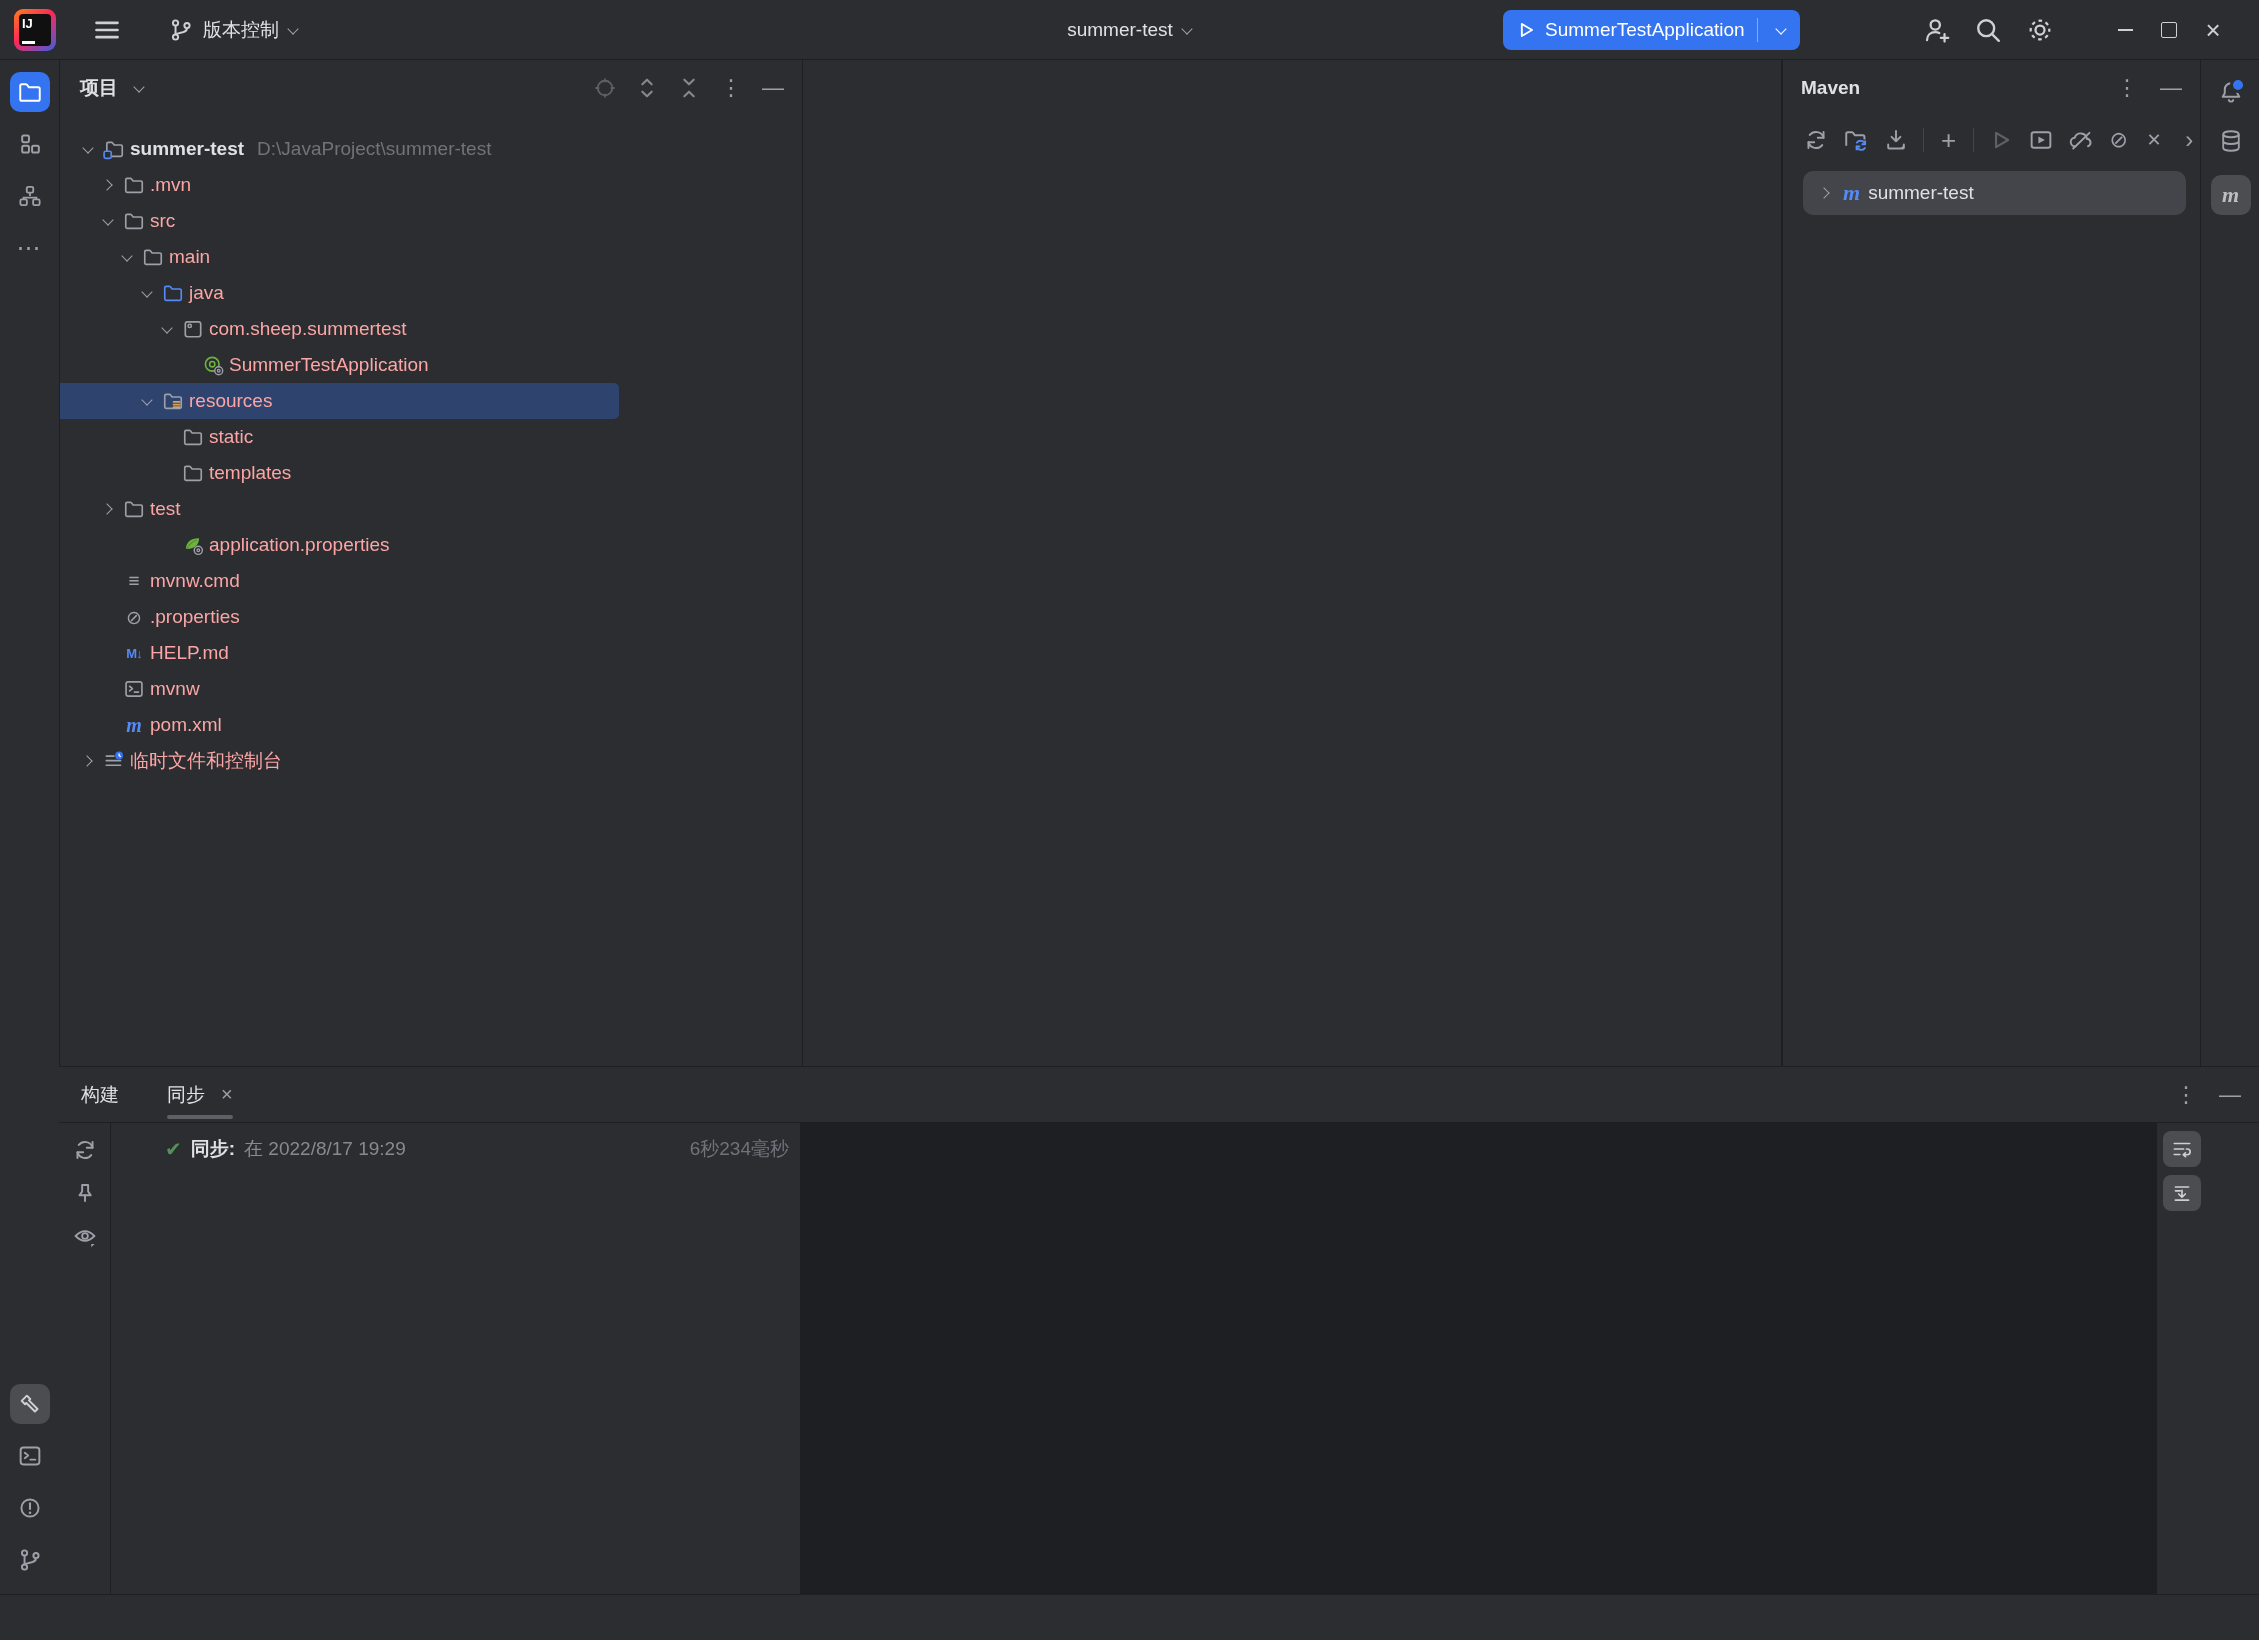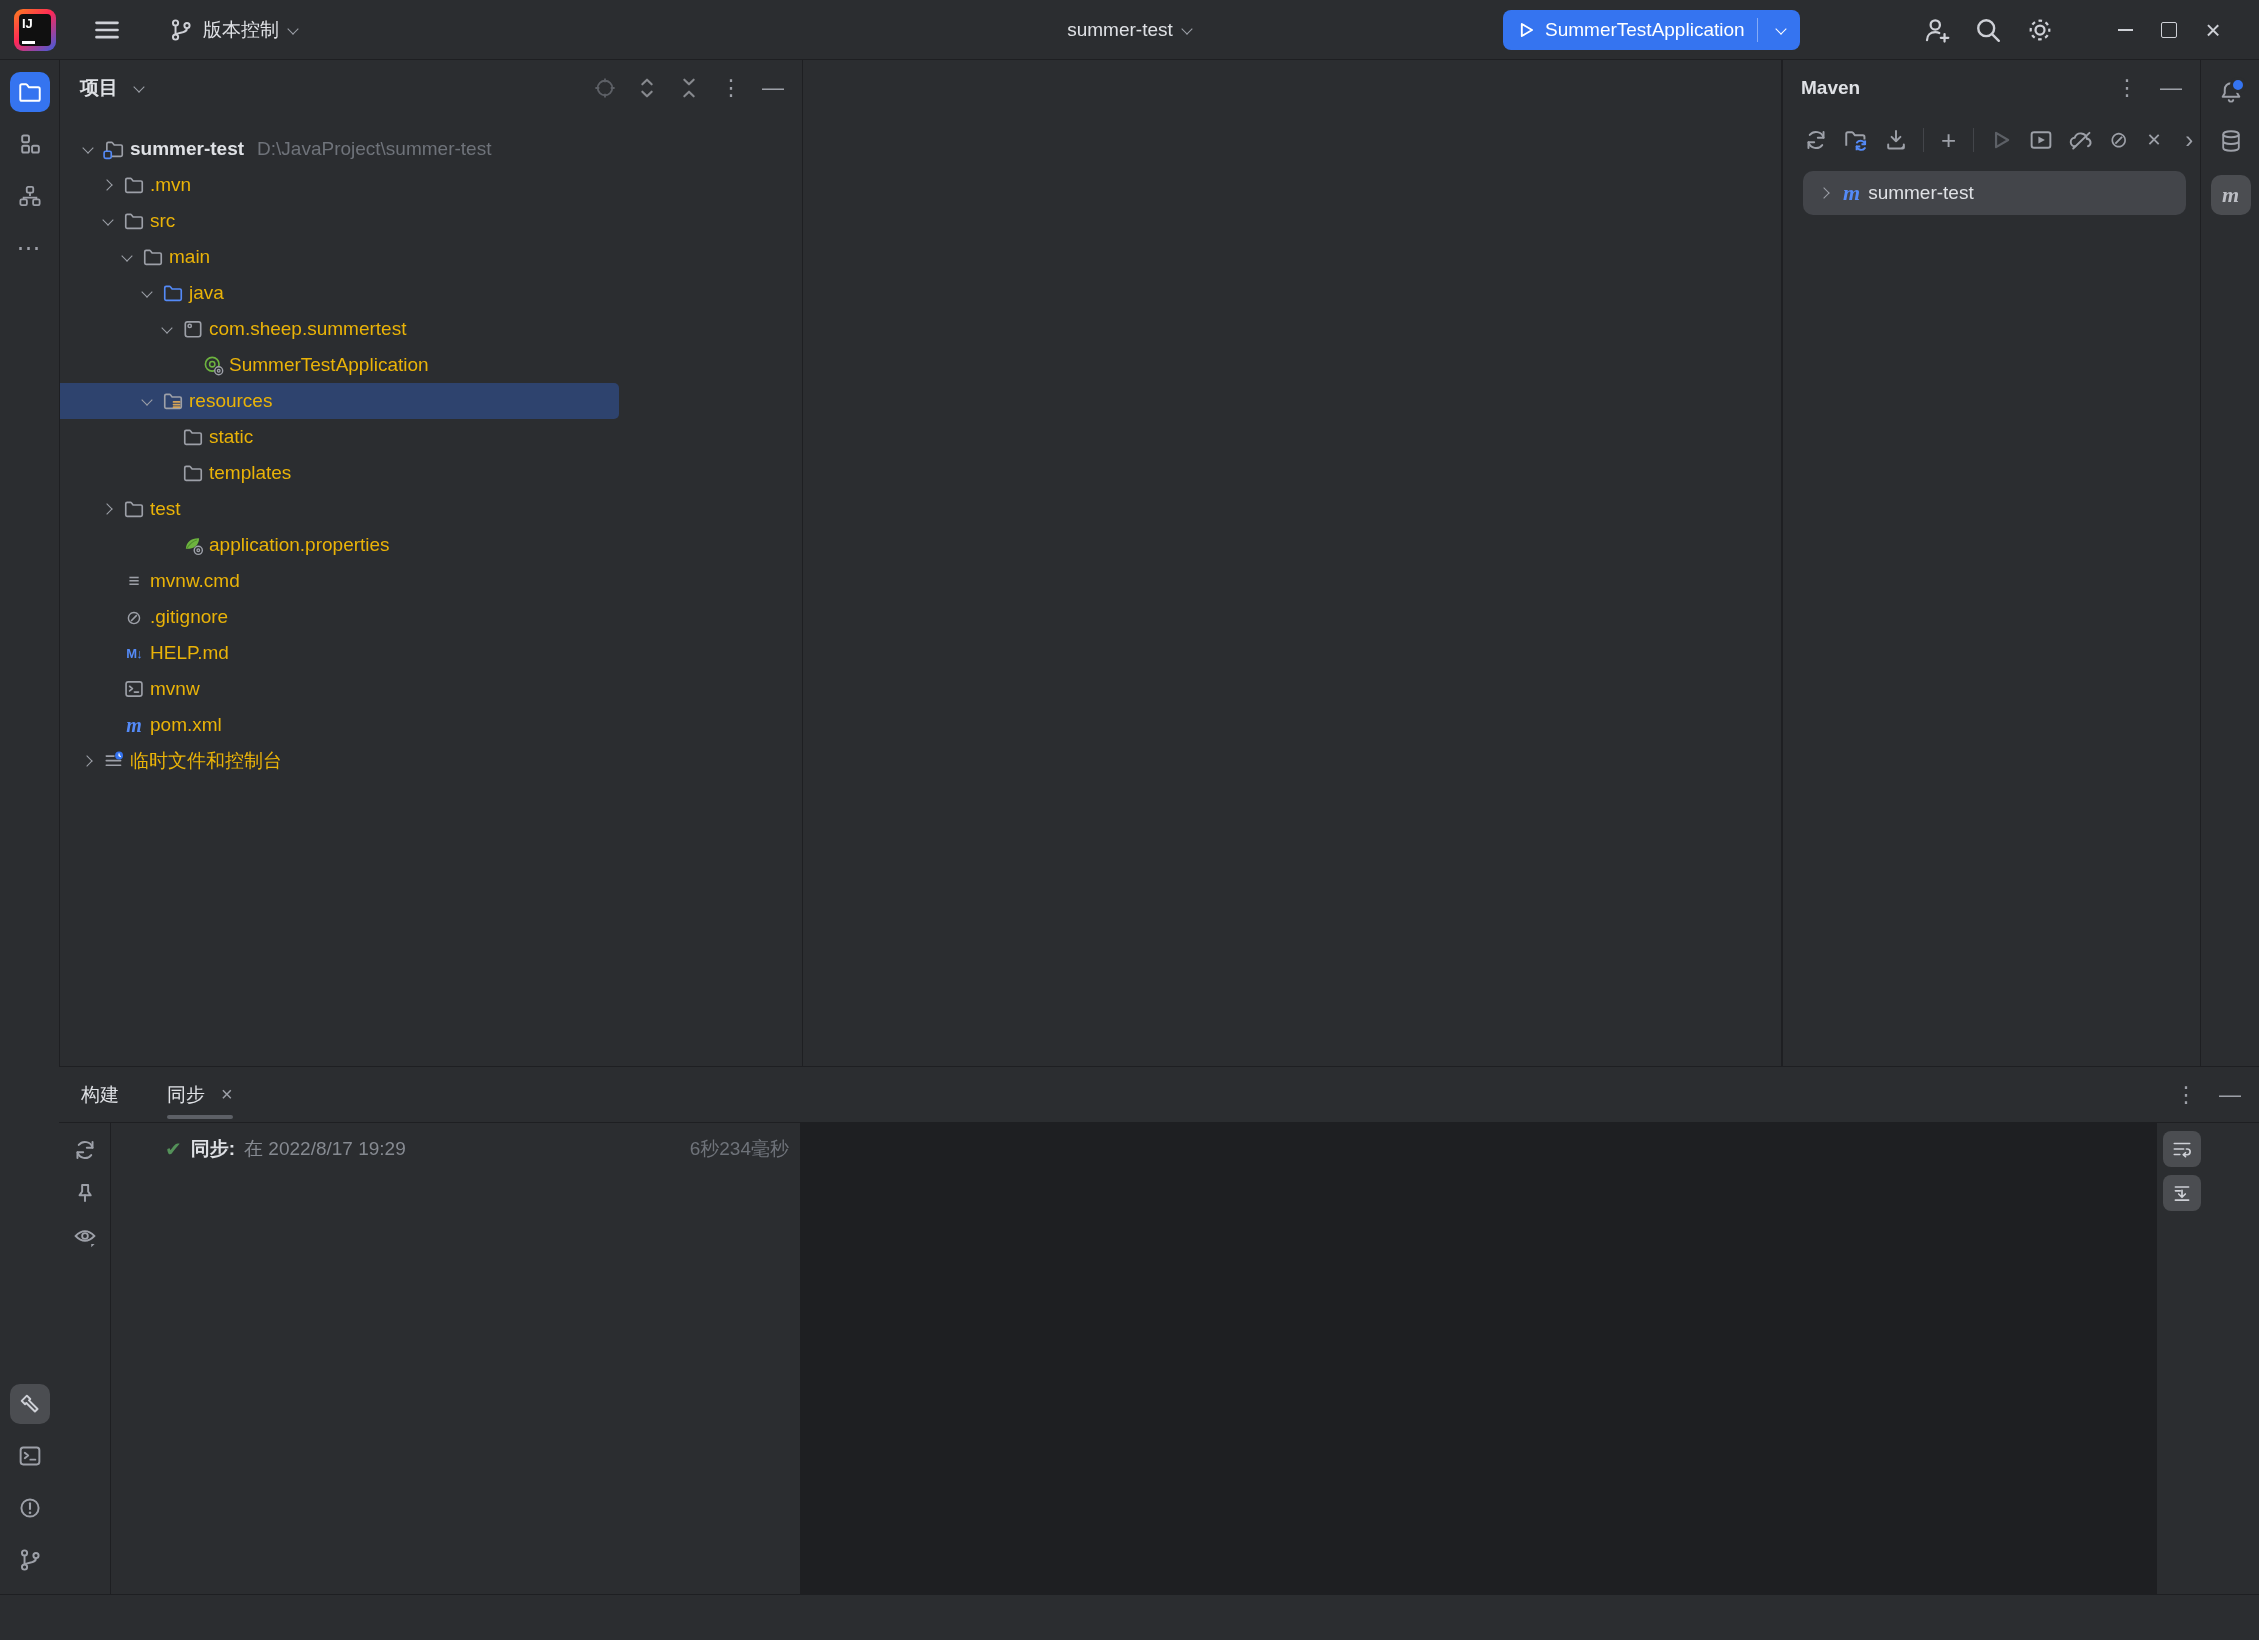--- a/index.html
+++ b/index.html
@@ -53,7 +53,7 @@
   .glyphbtn{font-size:22px;line-height:1;color:#9da0a8;display:flex;align-items:center;justify-content:center;width:26px;height:26px;}
   .tree{position:absolute;left:0;top:71px;width:742px;}
   .trow{display:flex;align-items:center;height:36px;gap:5px;white-space:nowrap;}
-  .trow .tl{color:#eab308;}
+  .trow .tl{color:#fca5a5;}
   .trow.bold .tl{font-weight:bold;color:#dfe1e5;}
   .trow .tpath{color:#6f737a;margin-left:8px;}
   .trow.sel{background:#2e436e;width:482px;border-radius:0 5px 5px 0;}

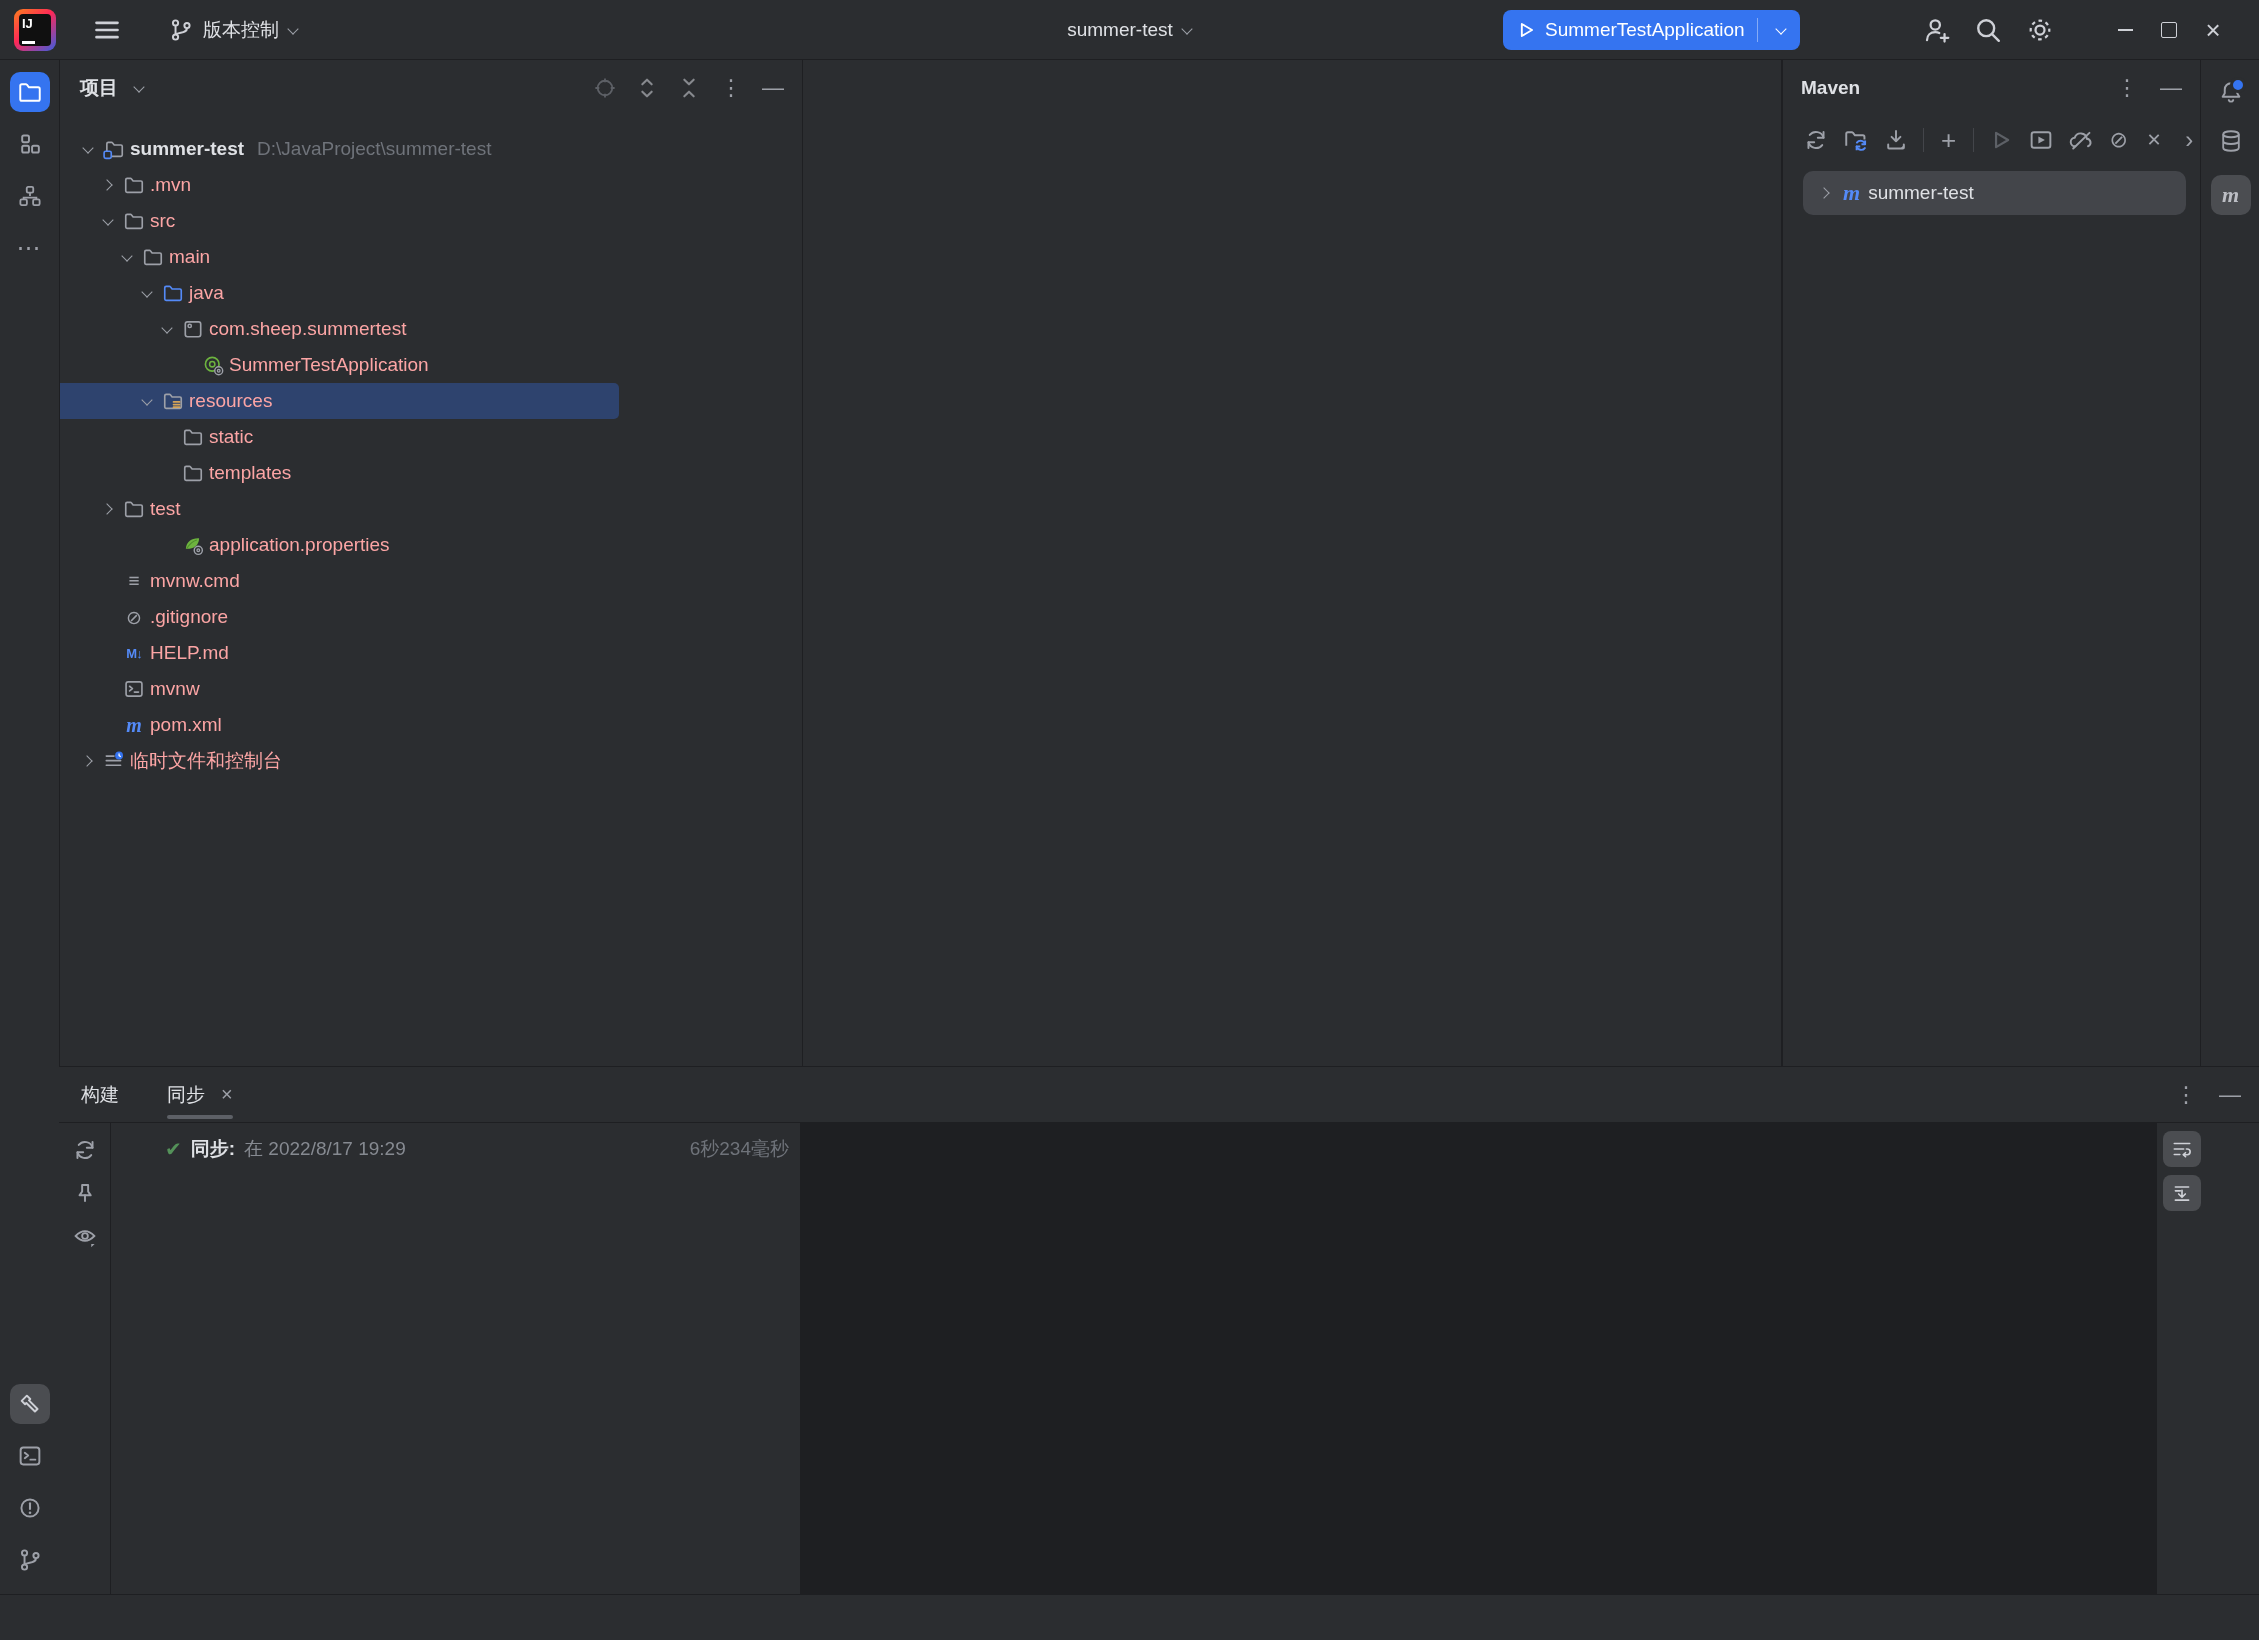--- a/index.html
+++ b/index.html
@@ -473,7 +473,7 @@
     <div class="trow lv1">
       <b class="cv"></b>
       <span class="gicon">⊘</span>
-      <span class="tl">.gitignore</span>
+      <span class="tl">.properties</span>
     </div>
     <div class="trow lv1">
       <b class="cv"></b>

